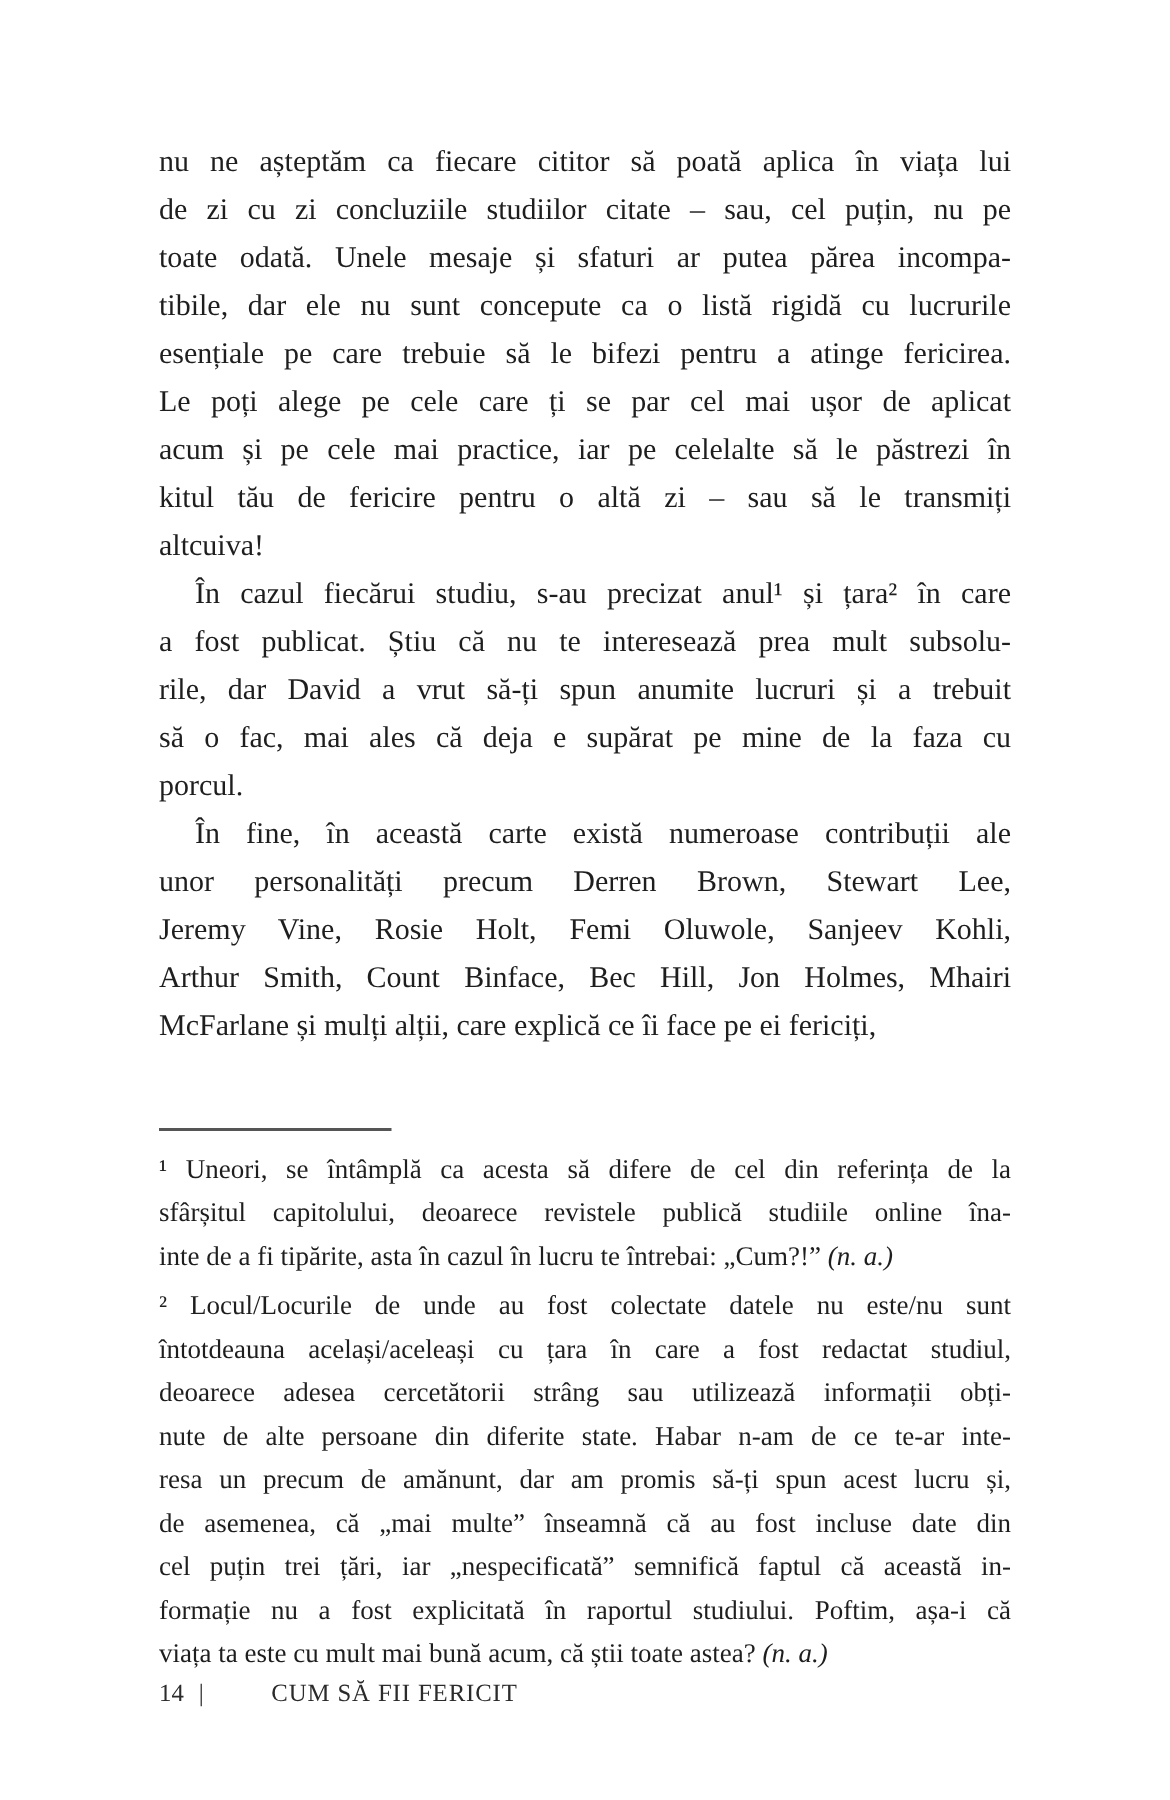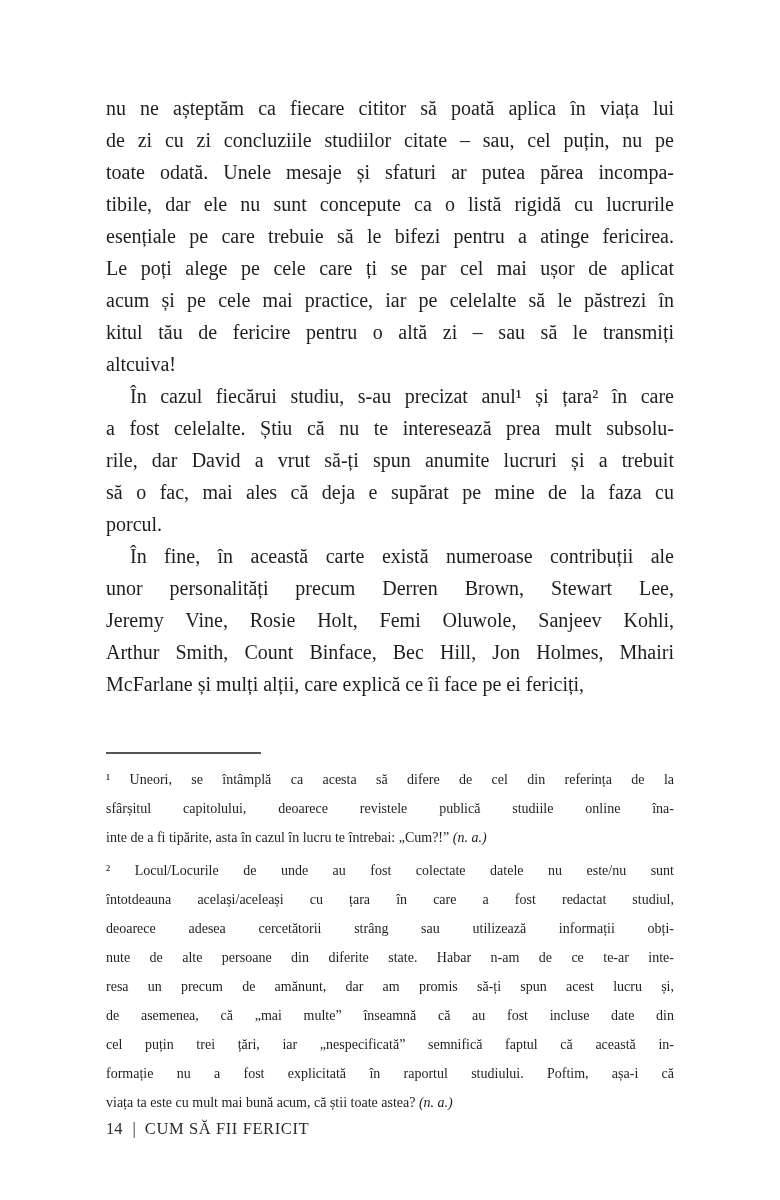--- a/index.html
+++ b/index.html
@@ -96,7 +96,7 @@
         </div>
         <div class="para indent">
           <div class="line">În cazul fiecărui studiu, s-au precizat anul¹ și țara² în care</div>
-          <div class="line">a fost celelalte. Știu că nu te interesează prea mult subsolu-</div>
+          <div class="line">a fost publicat. Știu că nu te interesează prea mult subsolu-</div>
           <div class="line">rile, dar David a vrut să-ți spun anumite lucruri și a trebuit</div>
           <div class="line">să o fac, mai ales că deja e supărat pe mine de la faza cu</div>
           <div class="line last">porcul.</div>

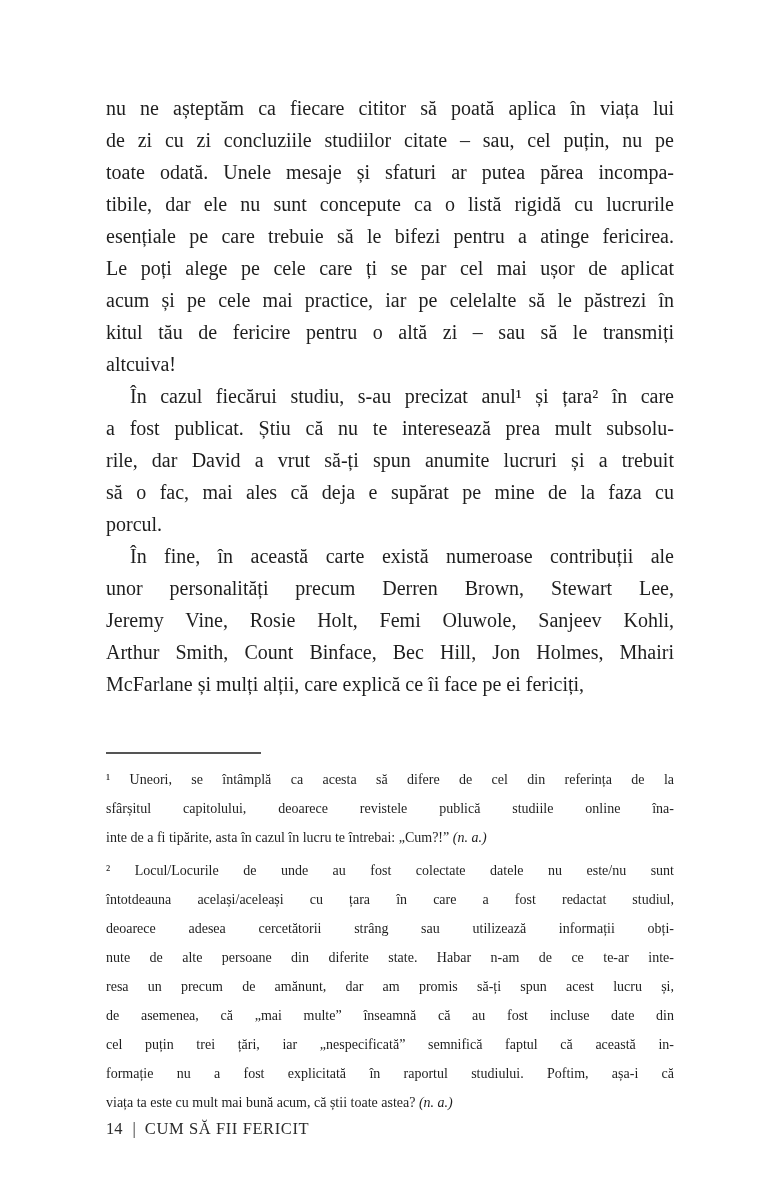--- a/index.html
+++ b/index.html
@@ -47,7 +47,7 @@
     margin-bottom: 11px;
   }
   .footnotes {
-    font-size: 14px;
+    font-size: 18px;
     line-height: 29px;
   }
   .footnote + .footnote {

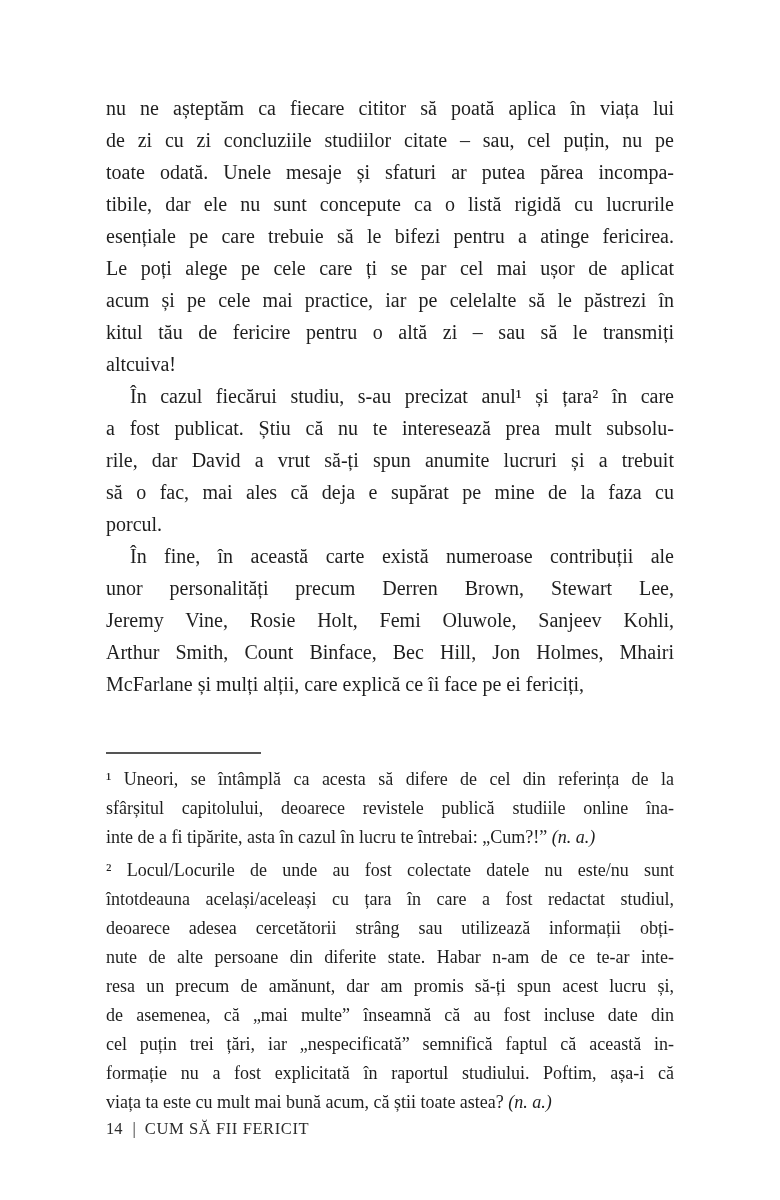--- a/index.html
+++ b/index.html
@@ -75,6 +75,7 @@
   .footer .running-title {
     display: inline-block;
     letter-spacing: 0.6px;
+    margin-left: 36px;
   }
 </style>
 </head>

